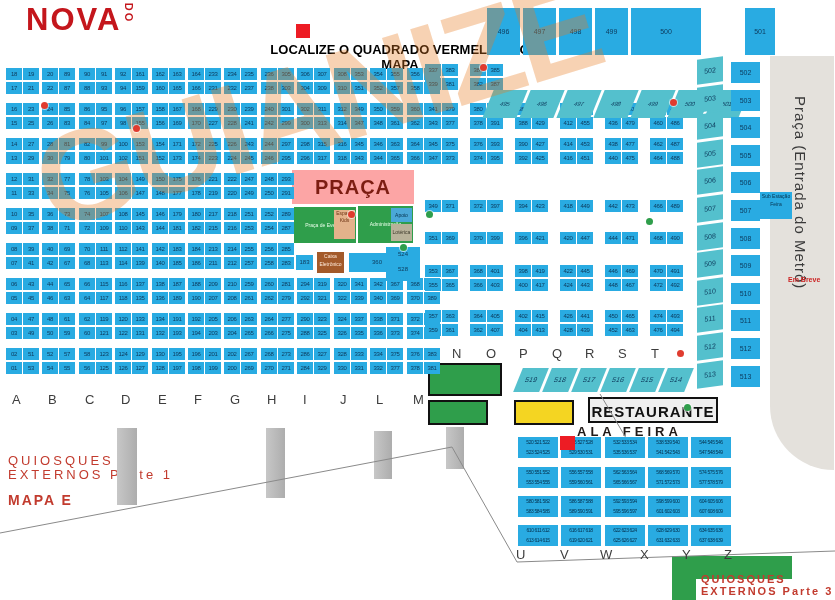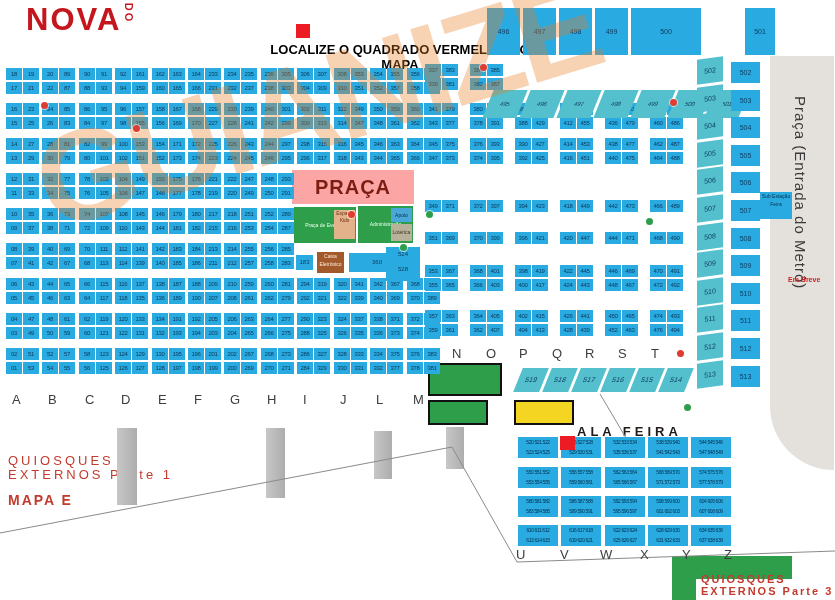--- a/index.html
+++ b/index.html
@@ -91,6 +91,7 @@
     <div>528</div>
   </div>
 
+  <div id="restbox">RESTAURANTE</div>
   <div id="alanova">ALA FEIRA</div>
   <div class="marker" style="left:560px;top:436px;width:15px;height:14px;"></div>
 

